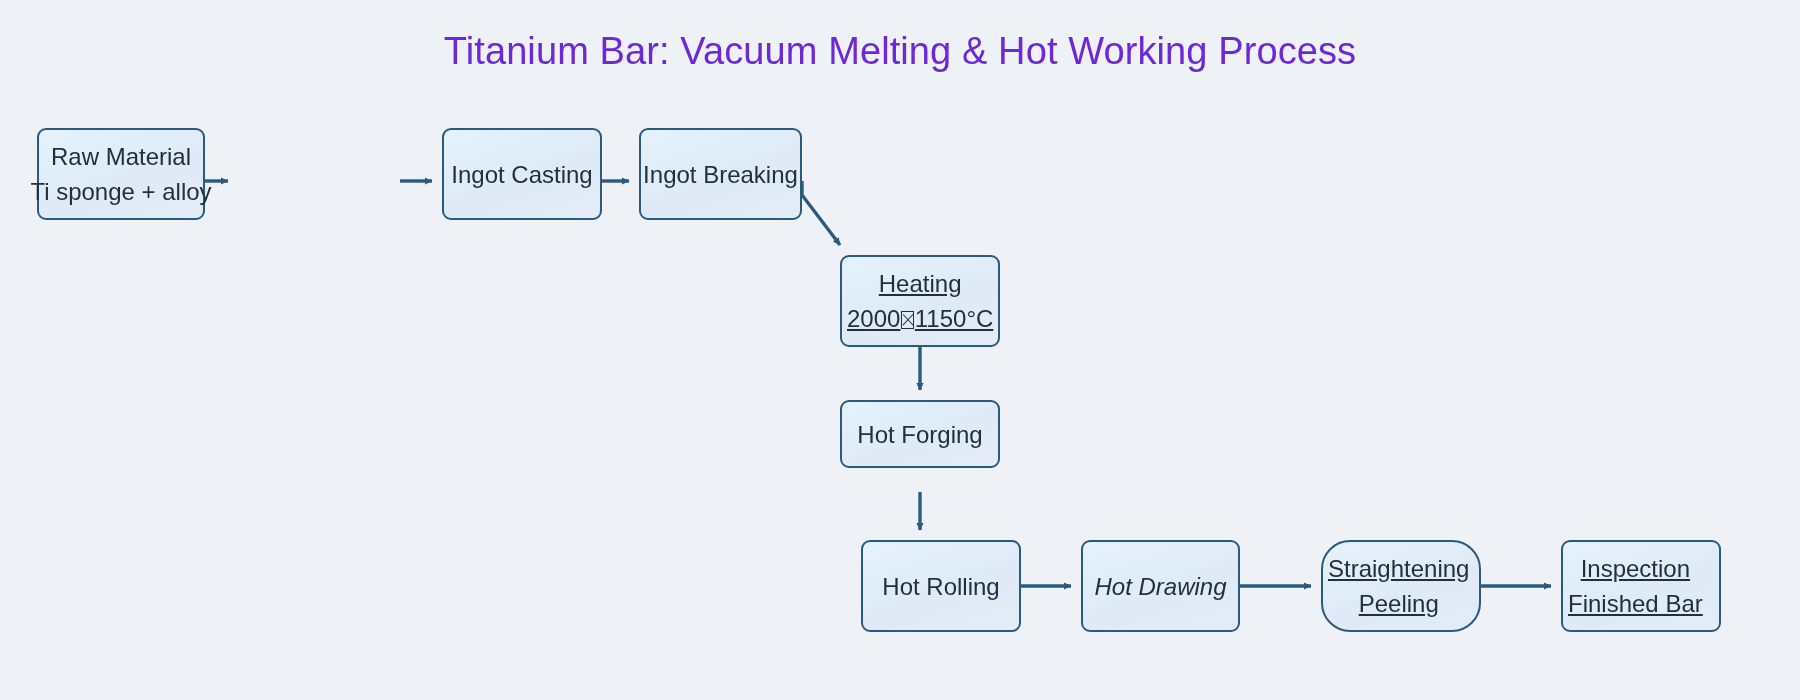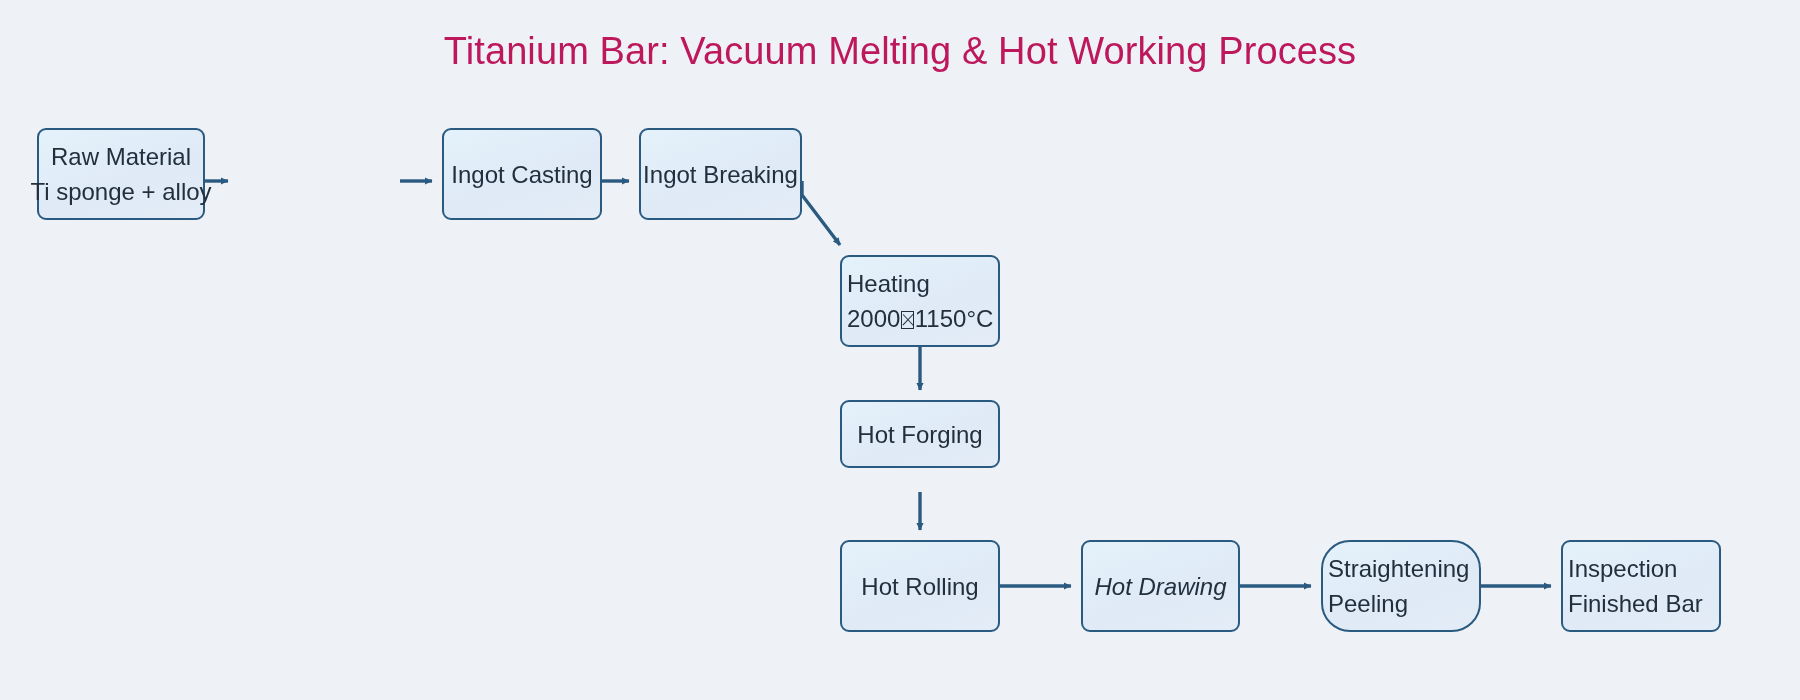--- a/index.html
+++ b/index.html
@@ -27,7 +27,7 @@
     width: 1800px;
     text-align: center;
     font-size: 38px;
-    color: #be185d;
+    color: #6d28d9;
     font-family: "Liberation Sans", sans-serif;
     letter-spacing: 0.1px;
     white-space: nowrap;

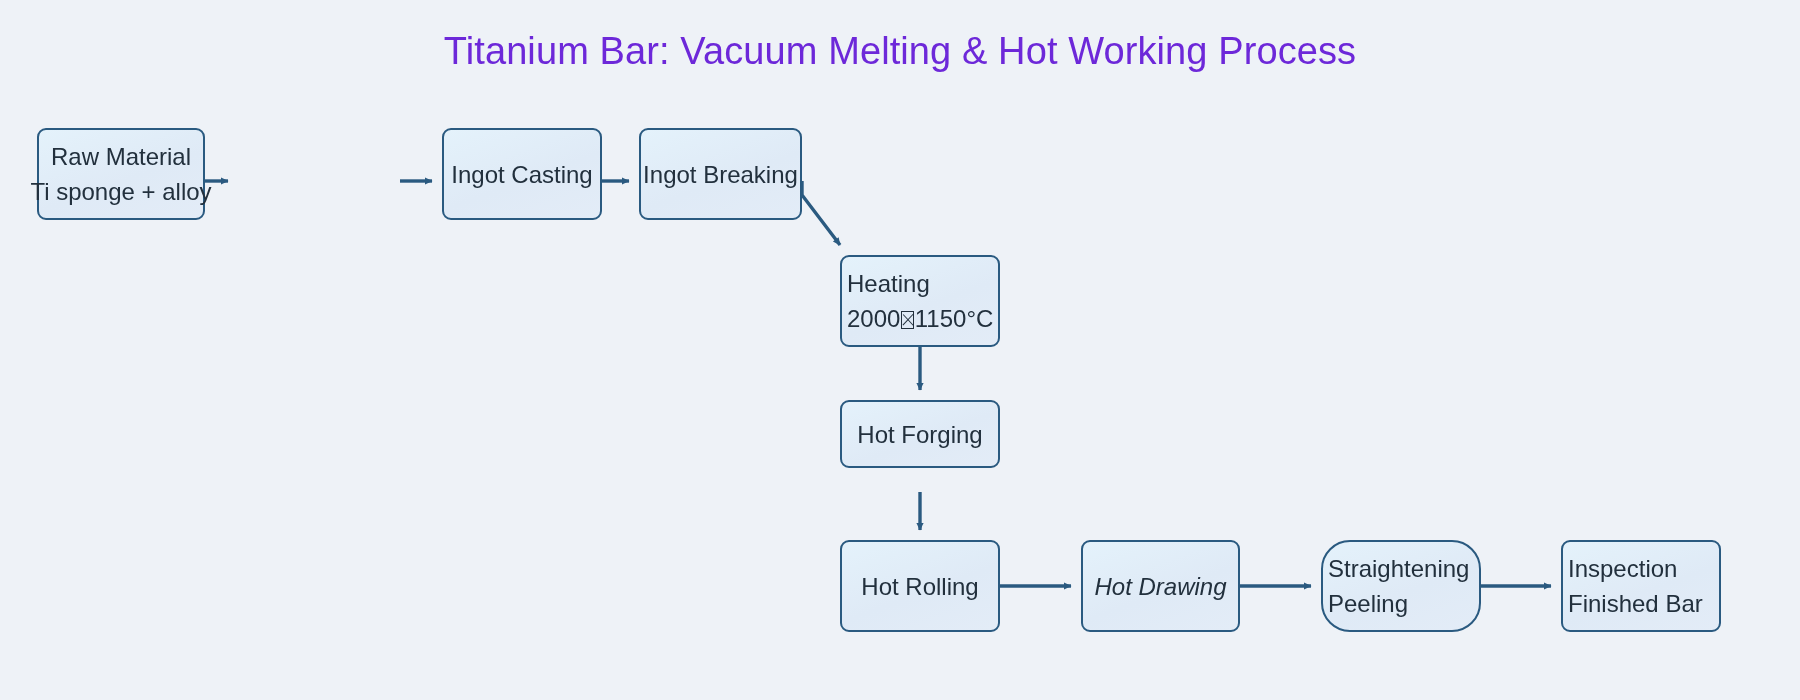--- a/index.html
+++ b/index.html
@@ -66,7 +66,8 @@
   .node-label.overflow-left {
     left: 0;
     transform: translate(0, -50%);
-    text-align: left;
+    text-align: center;
+    text-decoration: underline;
   }
   .node-label.overflow-center {
     left: 50%;

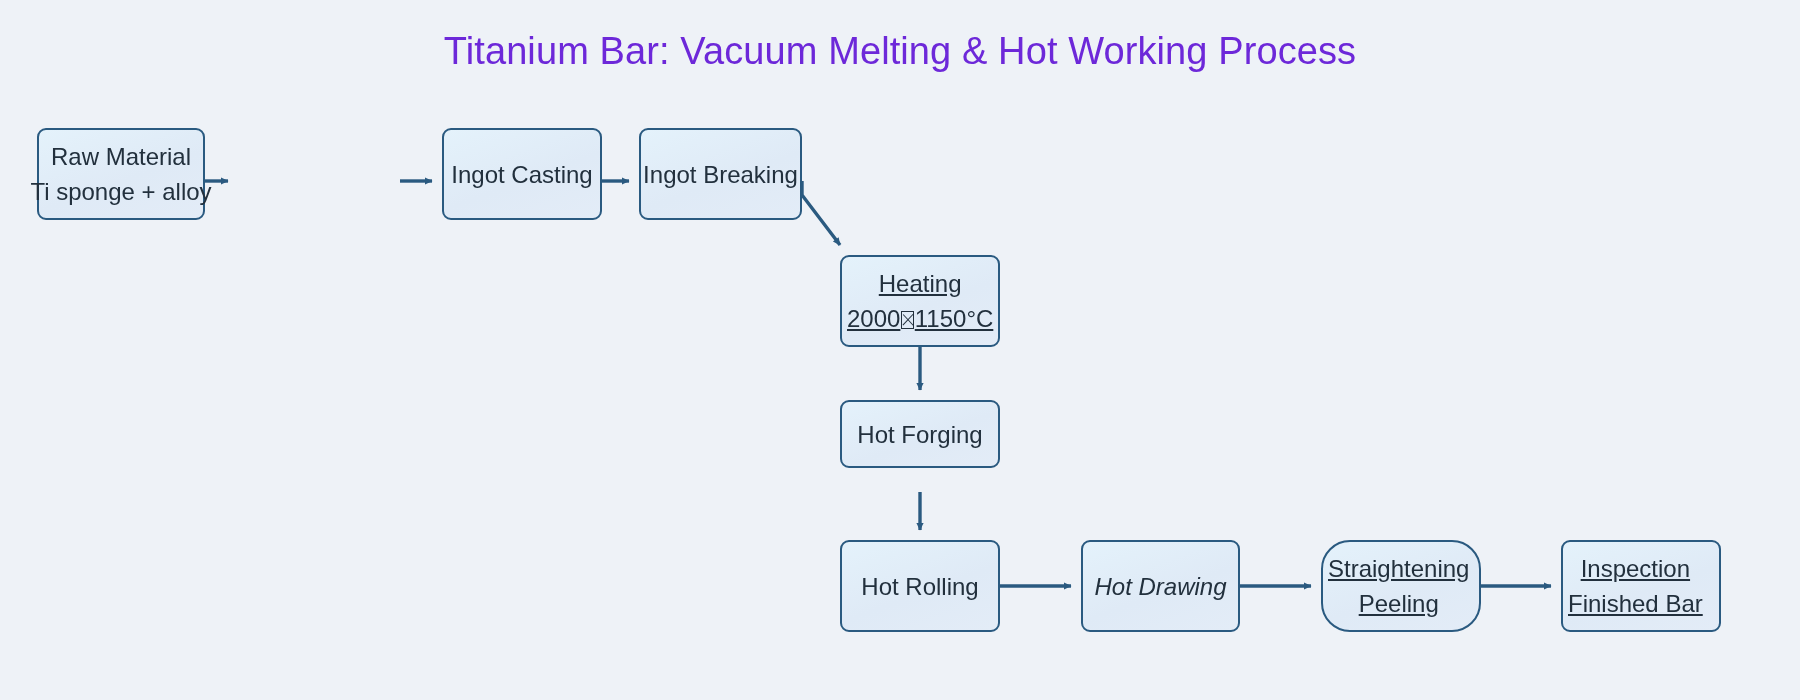--- a/index.html
+++ b/index.html
@@ -156,7 +156,7 @@
     </div>
   </div>
 
-  <div class="node" style="left:840px; top:540px; width:160px; height:92px;">
+  <div class="node" style="left:861px; top:540px; width:160px; height:92px;">
     <div class="node-label overflow-center">
       <div>Hot Rolling</div>
     </div>

